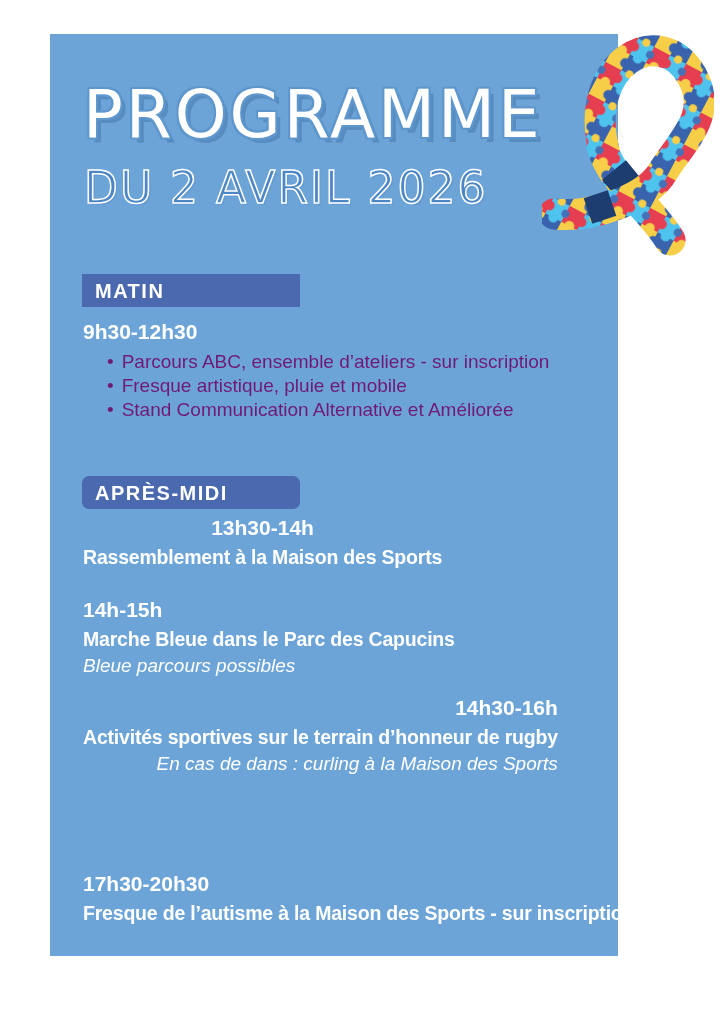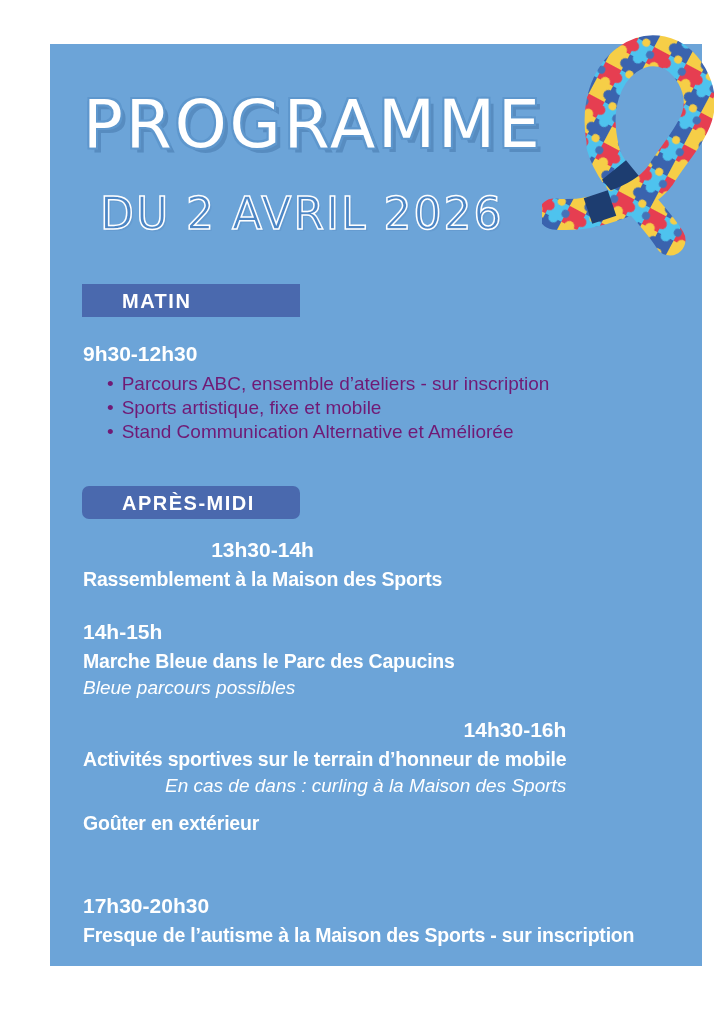--- a/index.html
+++ b/index.html
@@ -8,7 +8,7 @@
     font-family:"Liberation Sans", sans-serif;overflow:hidden;
   }
   .card{
-    position:absolute;left:50px;top:44px;width:652px;height:922px;
+    position:absolute;left:50px;top:34px;width:568px;height:922px;
     background:#6CA4D8;
   }
   .page-title{

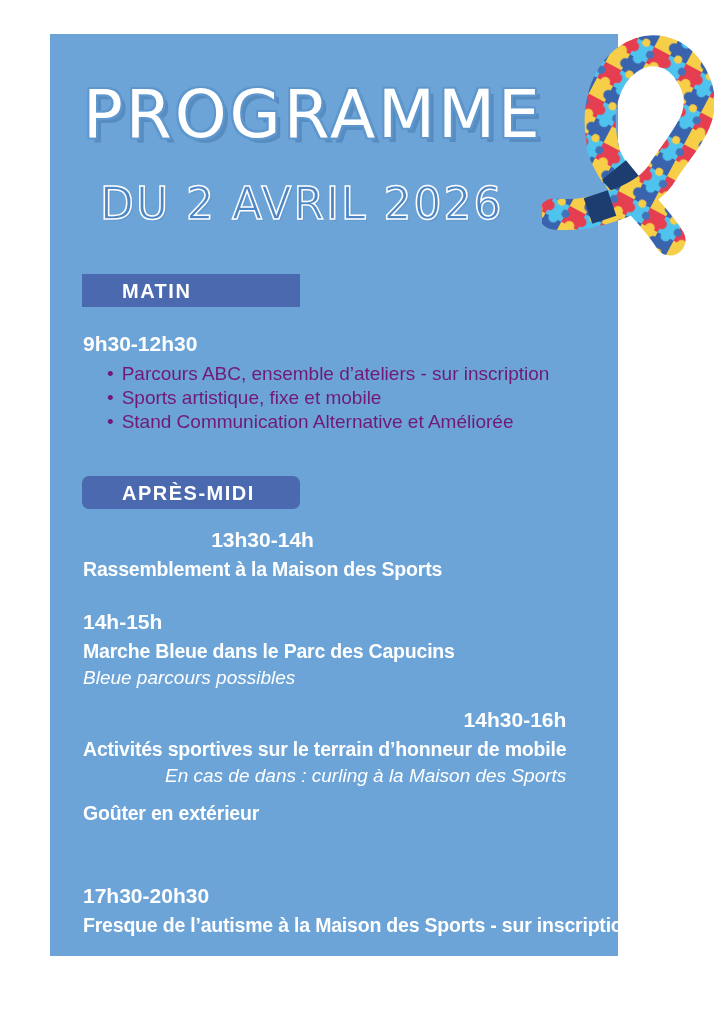--- a/index.html
+++ b/index.html
@@ -20,7 +20,7 @@
     white-space:nowrap;
   }
   .page-subtitle{
-    position:absolute;left:34px;top:128px;margin:16px;
+    position:absolute;left:34px;top:128px;margin:0;
     font-family:"DejaVu Sans", sans-serif;
     font-size:44px;font-weight:400;letter-spacing:2px;color:#4c86c5;
     -webkit-text-stroke:1.5px #ffffff;

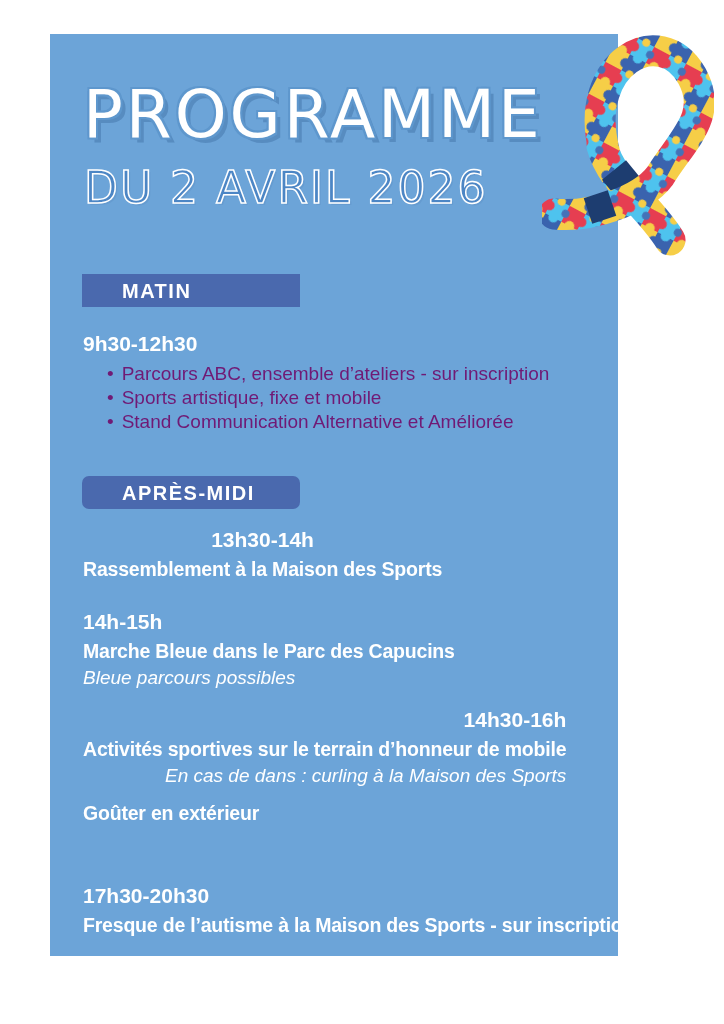--- a/index.html
+++ b/index.html
@@ -32,7 +32,7 @@
     position:absolute;left:32px;width:218px;height:33px;
     background:#4a69ae;color:#ffffff;
     font-size:20px;font-weight:700;letter-spacing:1.5px;
-    line-height:34px;padding-left:40px;box-sizing:border-box;
+    line-height:34px;padding-left:13px;box-sizing:border-box;
   }
   .bar-matin{top:240px;}
   .bar-apresmidi{top:442px;border-radius:7px;}

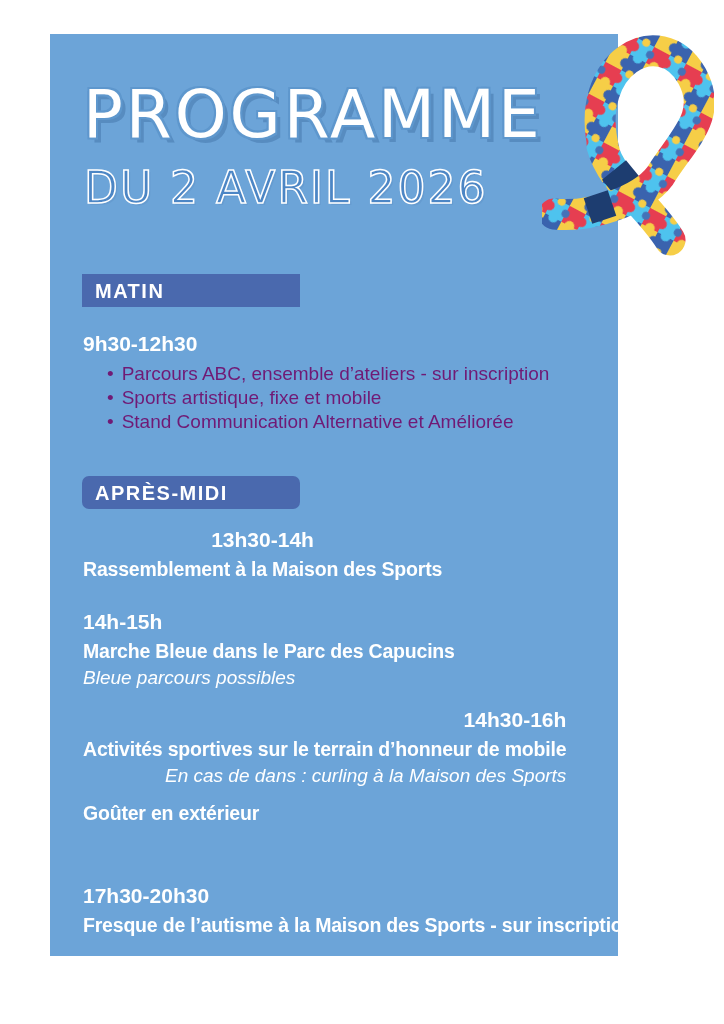--- a/index.html
+++ b/index.html
@@ -37,7 +37,7 @@
   .bar-matin{top:240px;}
   .bar-apresmidi{top:442px;border-radius:7px;}
   .item{position:absolute;left:33px;color:#ffffff;white-space:nowrap;}
-  .item .time{font-size:21px;font-weight:700;line-height:28px;margin-top:12px;}
+  .item .time{font-size:21px;font-weight:700;line-height:28px;}
   .item .title{font-size:19.5px;font-weight:700;line-height:28px;letter-spacing:-0.2px;margin-top:1px;}
   .item .note{font-size:19px;font-style:italic;line-height:26px;}
   .item-1{top:284px;}

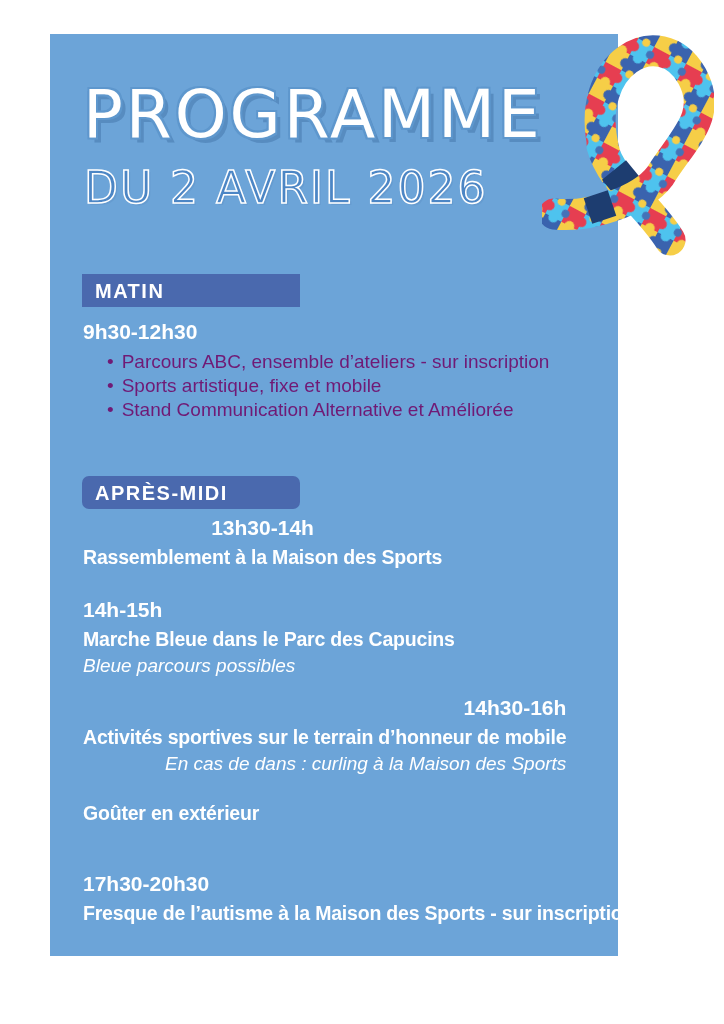--- a/index.html
+++ b/index.html
@@ -65,7 +65,7 @@
     <div class="time">9h30-12h30</div>
     <div class="bullets">
       <div class="bullet-line"><span class="dot">•</span><span>Parcours ABC, ensemble d’ateliers - sur inscription</span></div>
-      <div class="bullet-line"><span class="dot">•</span><span>Sports artistique, fixe et mobile</span></div>
+      <div class="bullet-line"><span class="dot">•</span><span>Fresque artistique, pluie et mobile</span></div>
       <div class="bullet-line"><span class="dot">•</span><span>Stand Communication Alternative et Améliorée</span></div>
     </div>
   </div>

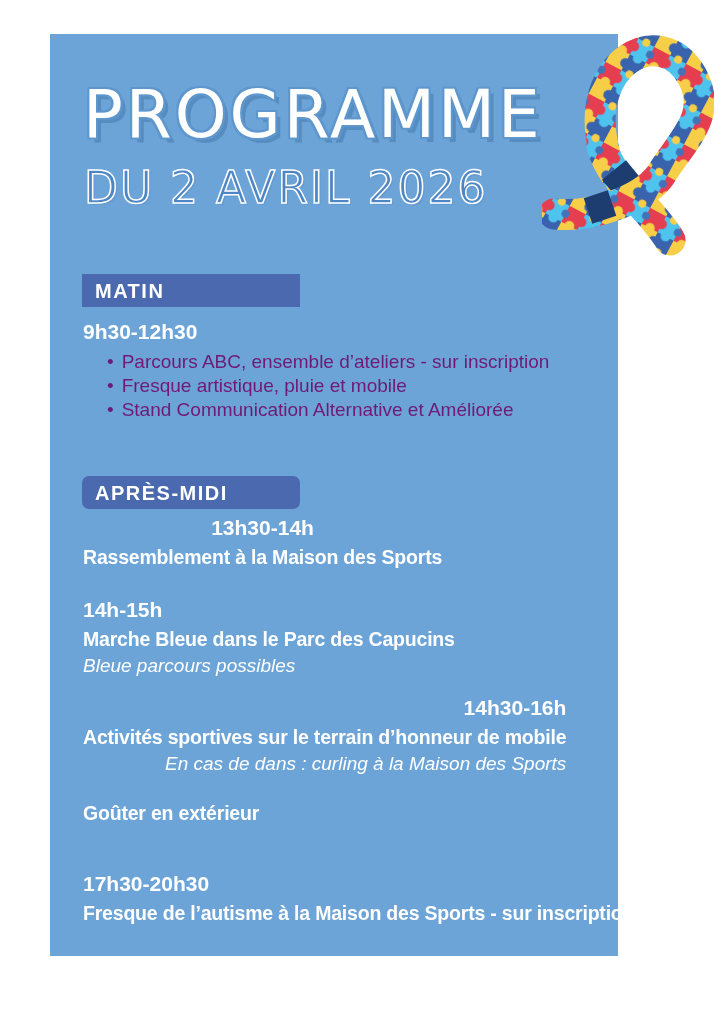--- a/index.html
+++ b/index.html
@@ -85,7 +85,7 @@
 
   <div class="item item-4">
     <div class="time">14h30-16h</div>
-    <div class="title">Activités sportives sur le terrain d’honneur de mobile</div>
+    <div class="title">Activités sportives sur le terrain d’honneur de rugby</div>
     <div class="note">En cas de dans : curling à la Maison des Sports</div>
   </div>
 

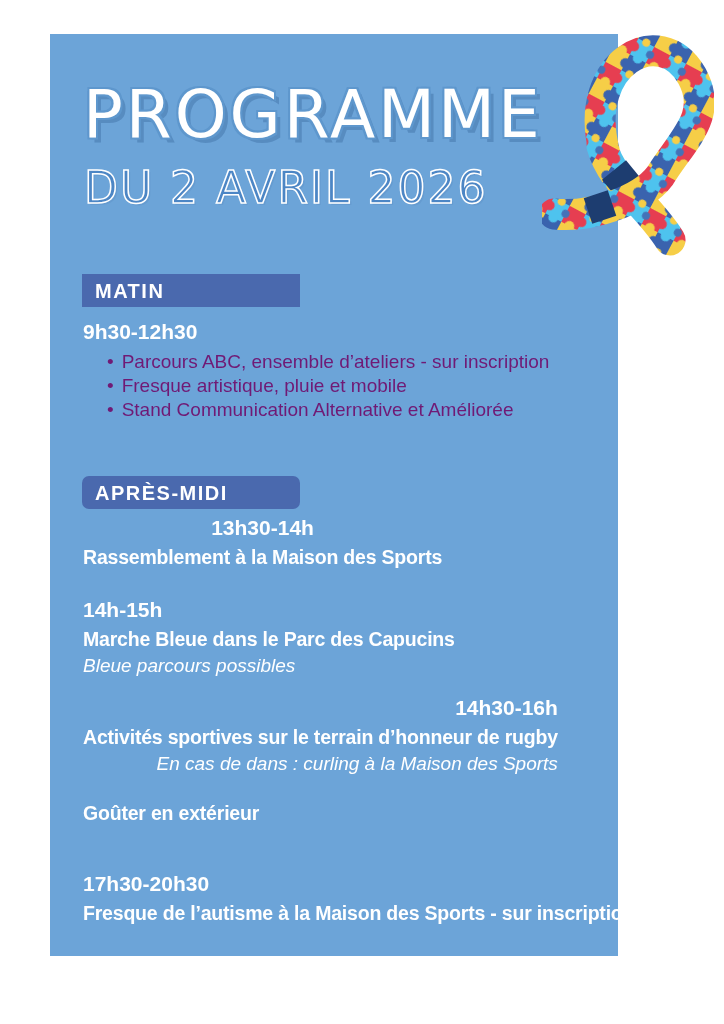--- a/index.html
+++ b/index.html
@@ -90,7 +90,6 @@
   </div>
 
   <div class="item item-5">
-    <div class="title">Goûter en extérieur</div>
   </div>
 
   <div class="item item-6">

